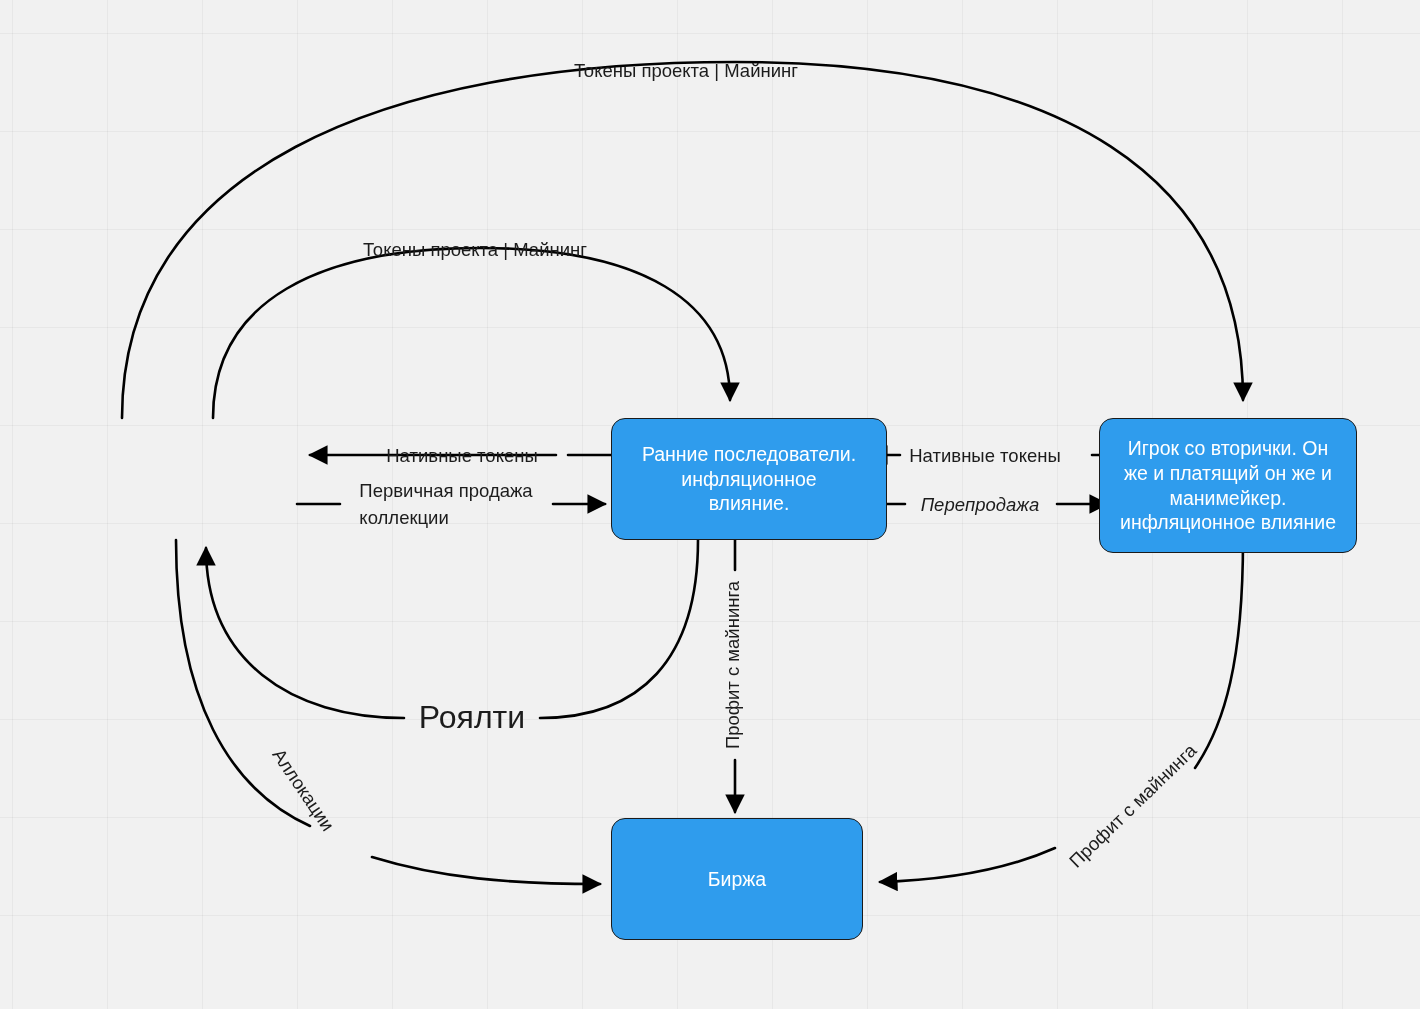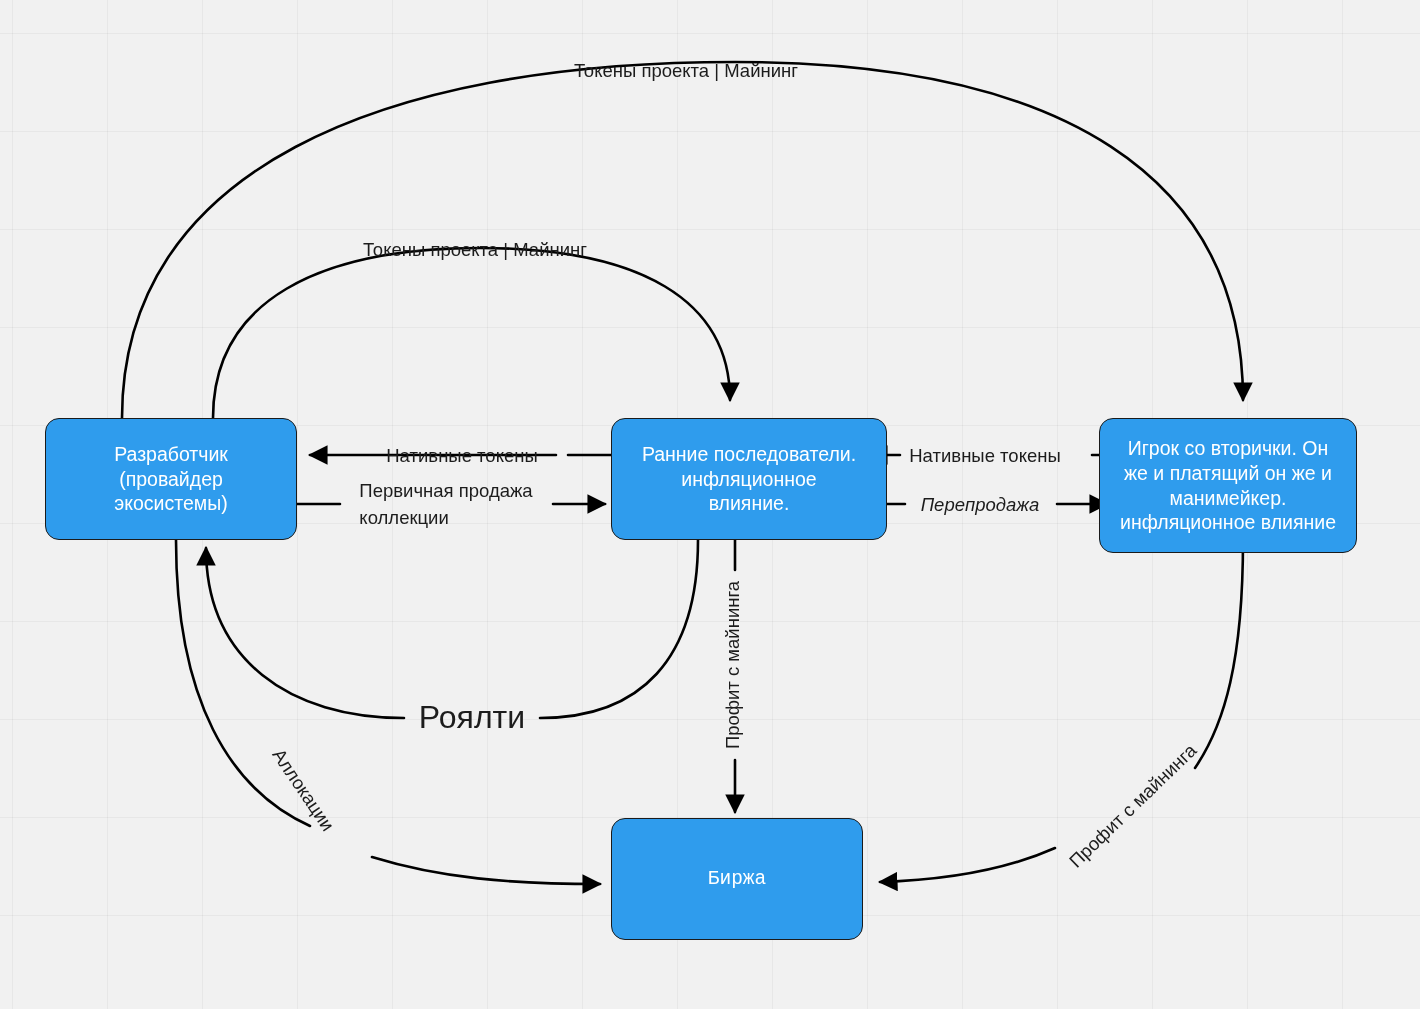--- a/index.html
+++ b/index.html
@@ -103,11 +103,6 @@
     </g>
   </svg>
 
-  <div class="node" id="node-dev">
-    <span class="node-label">Разработчик
-(провайдер
-экосистемы)</span>
-  </div>
 
   <div class="node" id="node-early">
     <span class="node-label">Ранние последователи.

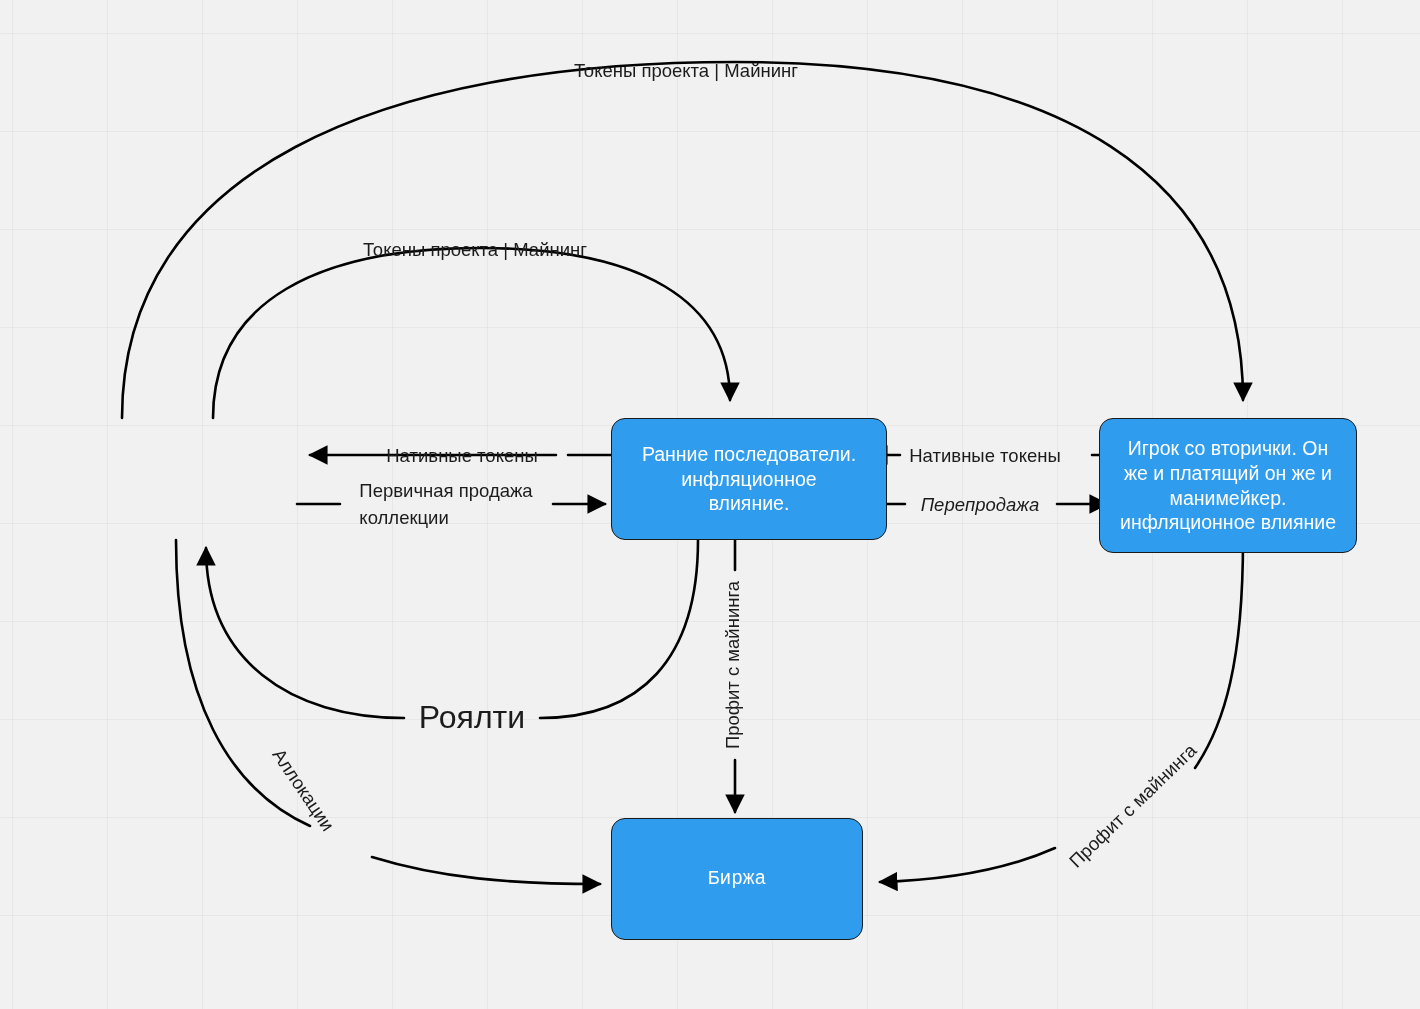--- a/index.html
+++ b/index.html
@@ -44,7 +44,7 @@
   #node-dev   {left:45px;  top:418px; width:252px; height:122px;}
   #node-early {left:611px; top:418px; width:276px; height:122px;}
   #node-sec   {left:1099px;top:418px; width:258px; height:135px;}
-  #node-exch  {left:611px; top:818px; width:252px; height:122px;font-family:Liberation Mono, monospace;}
+  #node-exch  {left:611px; top:818px; width:252px; height:122px;}
   #node-sec .node-label{white-space:pre-line;}
 
   .edge-label{

